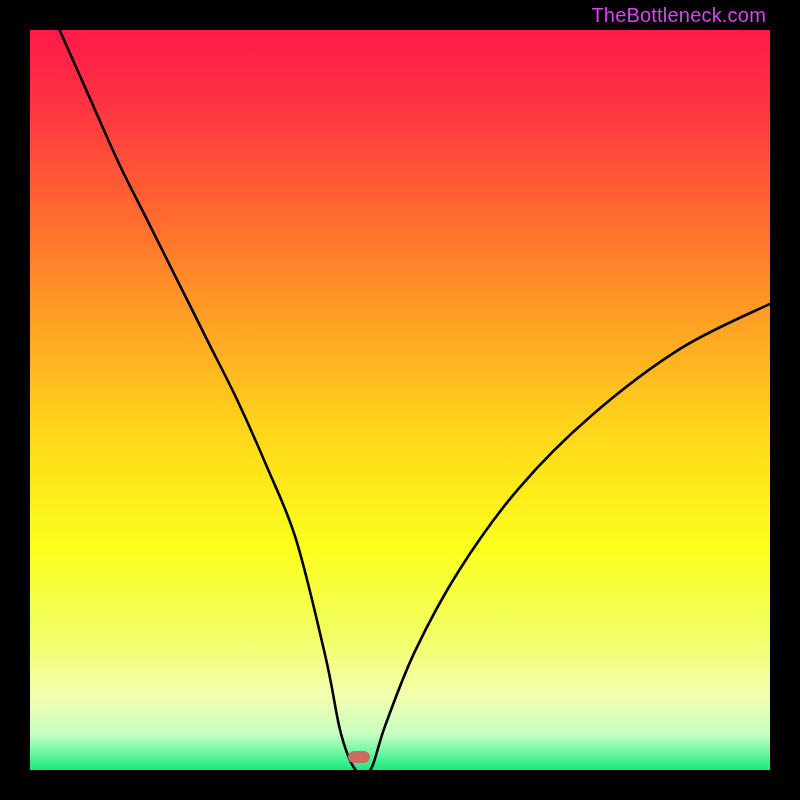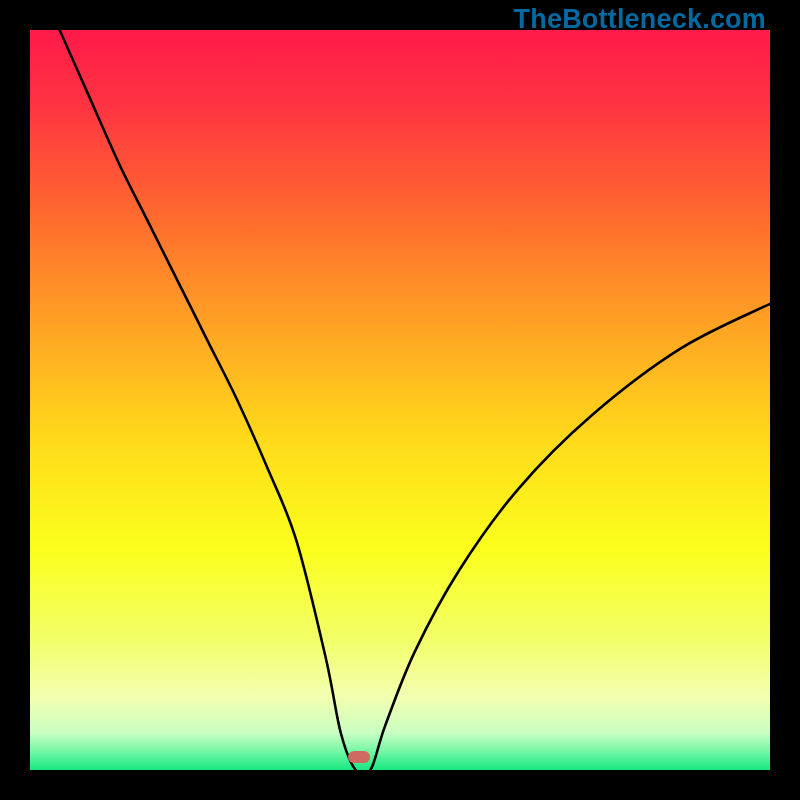--- a/index.html
+++ b/index.html
@@ -49,10 +49,10 @@
     position: absolute;
     top: 4px;
     right: 34px;
-    color: #0369a1;
-    font-size: 27px;
+    color: #d946ef;
+    font-size: 20px;
     letter-spacing: 0.2px;
-    font-weight: 700;
+    font-weight: 400;
   }
 </style>
 </head>

